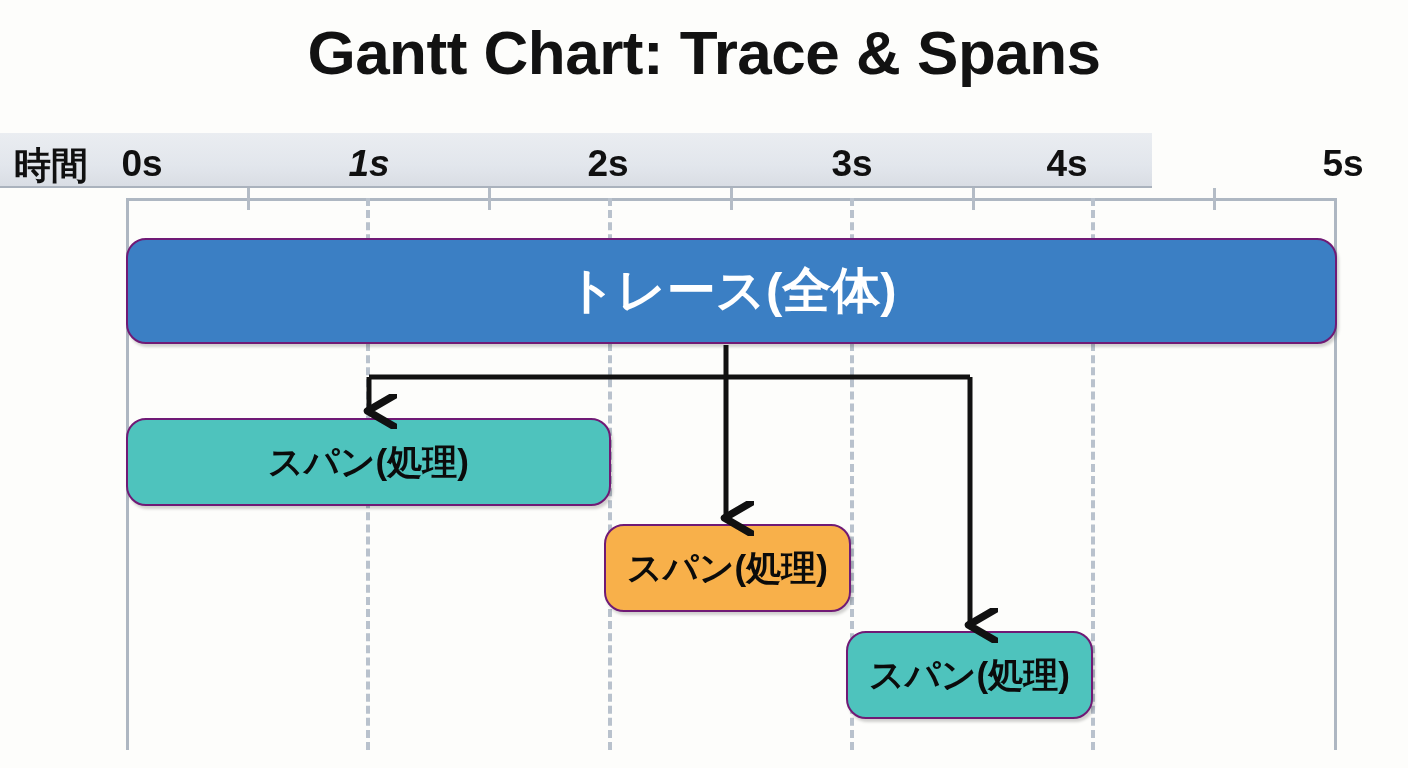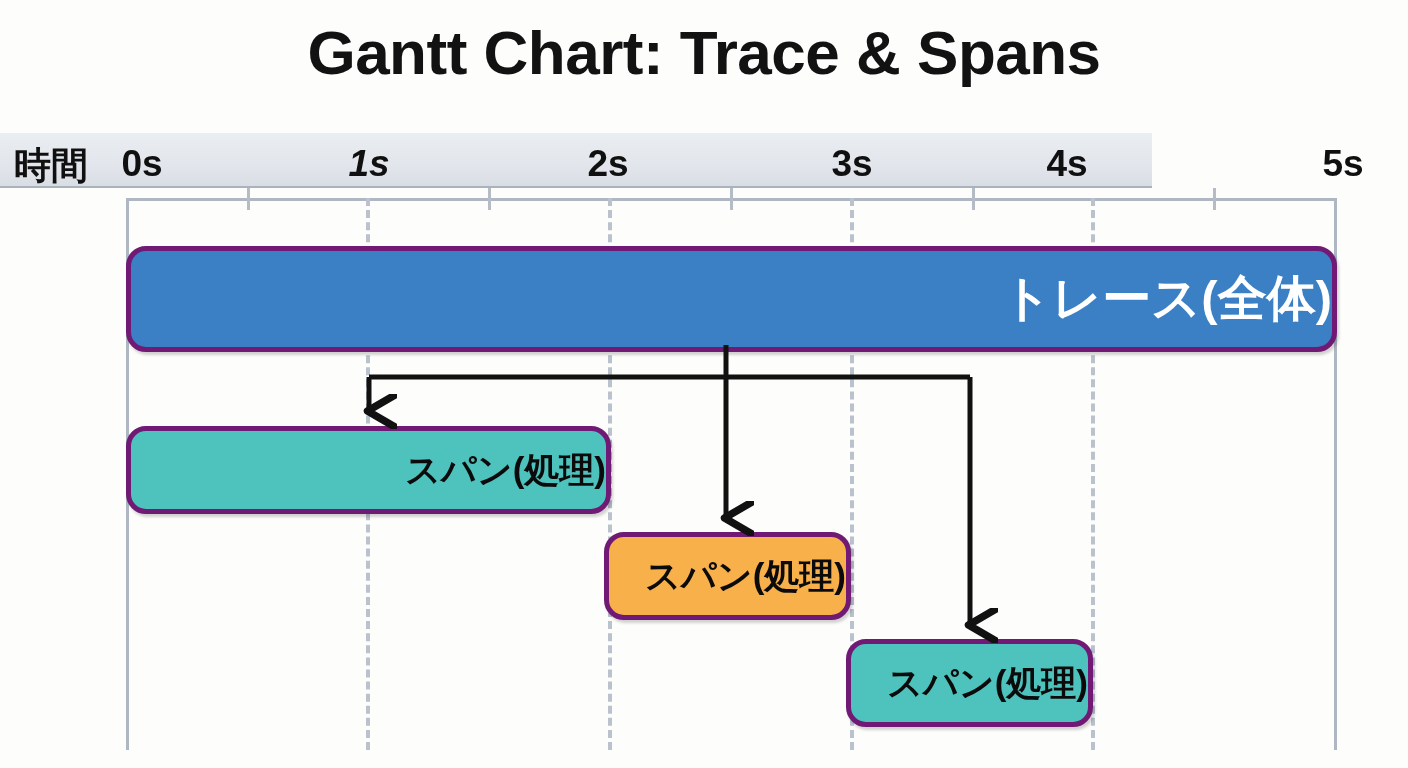--- a/index.html
+++ b/index.html
@@ -114,15 +114,14 @@
   .bar {
     position: absolute;
     box-sizing: border-box;
-    border: 5px solid #701a75;
+    border: 2px solid #701a75;
     border-radius: 20px;
     display: flex;
     align-items: center;
-    justify-content: flex-end;
+    justify-content: center;
     font-weight: bold;
     white-space: nowrap;
     box-shadow: 2px 3px 3px rgba(0,0,0,0.18);
-    margin-top: 8px;
   }
   .bar-trace {
     background: #3b7fc4;

